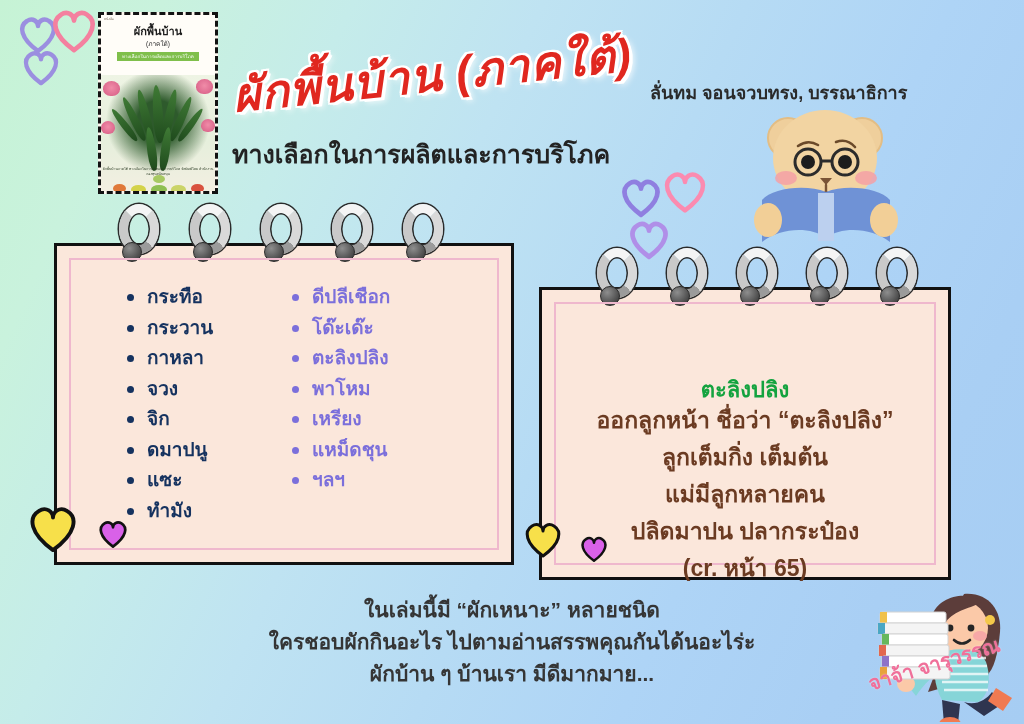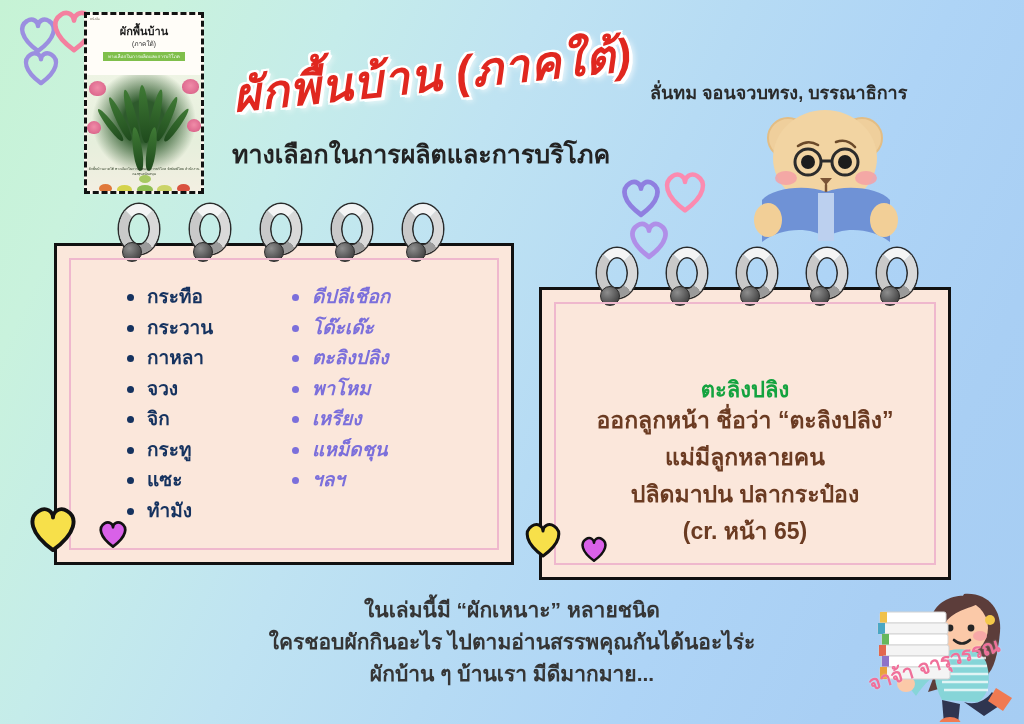--- a/index.html
+++ b/index.html
@@ -29,7 +29,7 @@
   
   #book-cover {
     position: absolute;
-    left: 84px; top: 12px;
+    left: 98px; top: 12px;
     width: 120px; height: 182px;
     border: 3.5px dashed #121212;
     background: #fdf7ef;

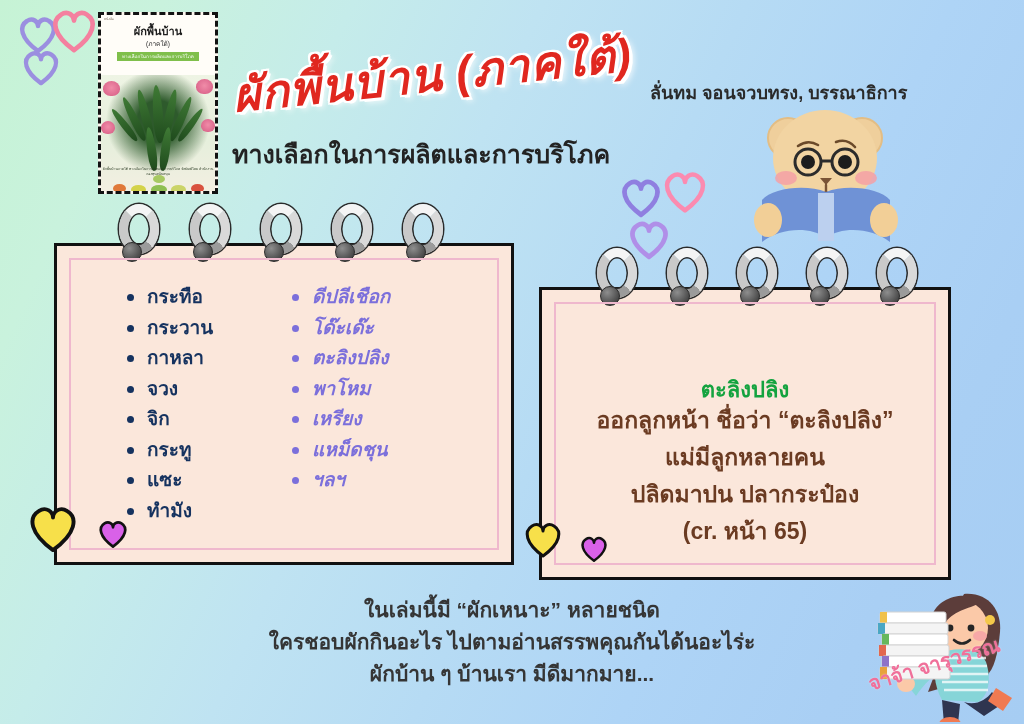--- a/index.html
+++ b/index.html
@@ -337,7 +337,7 @@
       <li>ทำมัง</li>
     </ul>
 
-    <ul class="list-col" id="list-right" style="left:233px; top:36px;font-style:italic;">
+    <ul class="list-col" id="list-right" style="left:233px; top:36px;">
       <li>ดีปลีเชือก</li>
       <li>โด๊ะเด๊ะ</li>
       <li>ตะลิงปลิง</li>

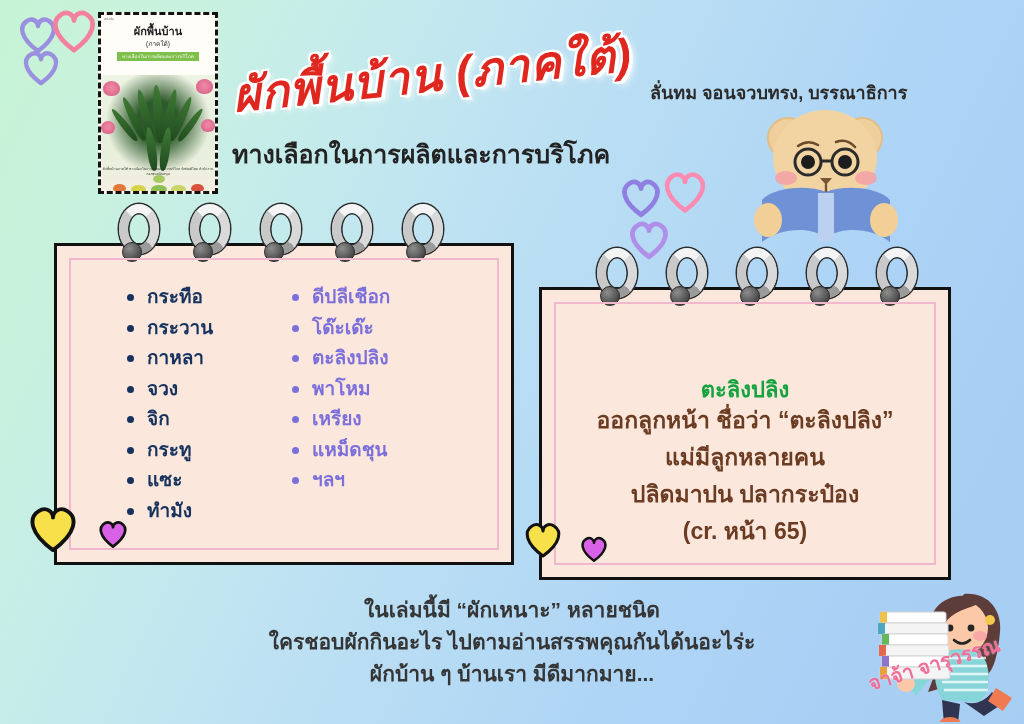--- a/index.html
+++ b/index.html
@@ -332,7 +332,7 @@
       <li>กาหลา</li>
       <li>จวง</li>
       <li>จิก</li>
-      <li>กระทู</li>
+      <li>ดมาปนู</li>
       <li>แซะ</li>
       <li>ทำมัง</li>
     </ul>

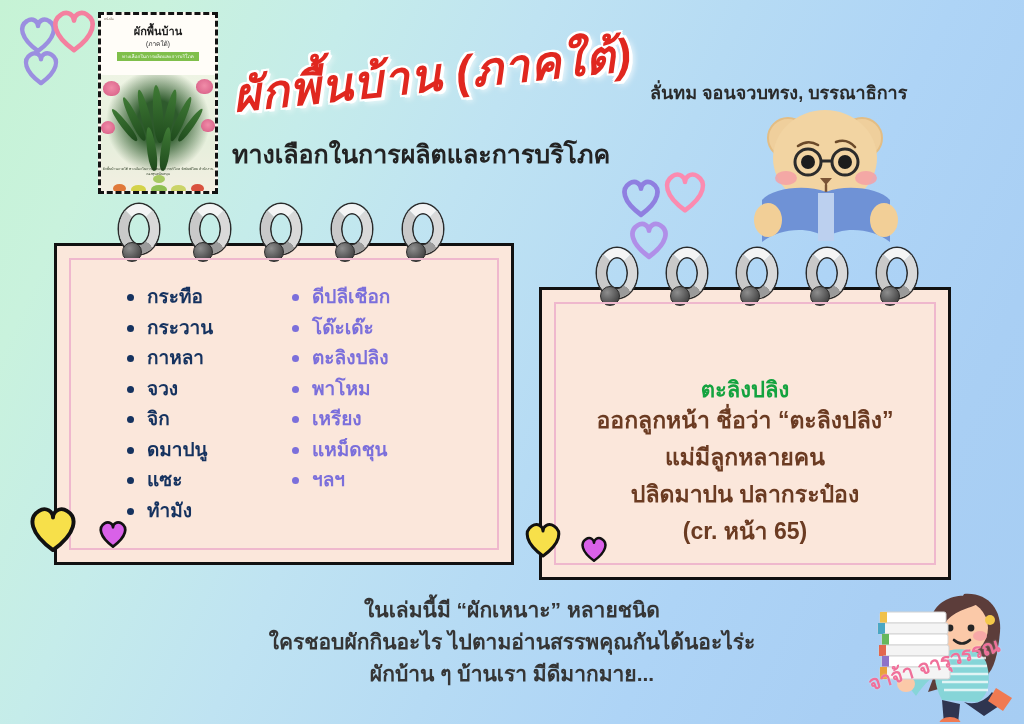--- a/index.html
+++ b/index.html
@@ -376,6 +376,7 @@
     <div id="tl-heading">ตะลิงปลิง</div>
     <div id="tl-body">
       <div>ออกลูกหน้า ชื่อว่า “ตะลิงปลิง”</div>
+      <div>ลูกเต็มกิ่ง เต็มต้น</div>
       <div>แม่มีลูกหลายคน</div>
       <div>ปลิดมาปน ปลากระป๋อง</div>
       <div>(cr. หน้า 65)</div>

